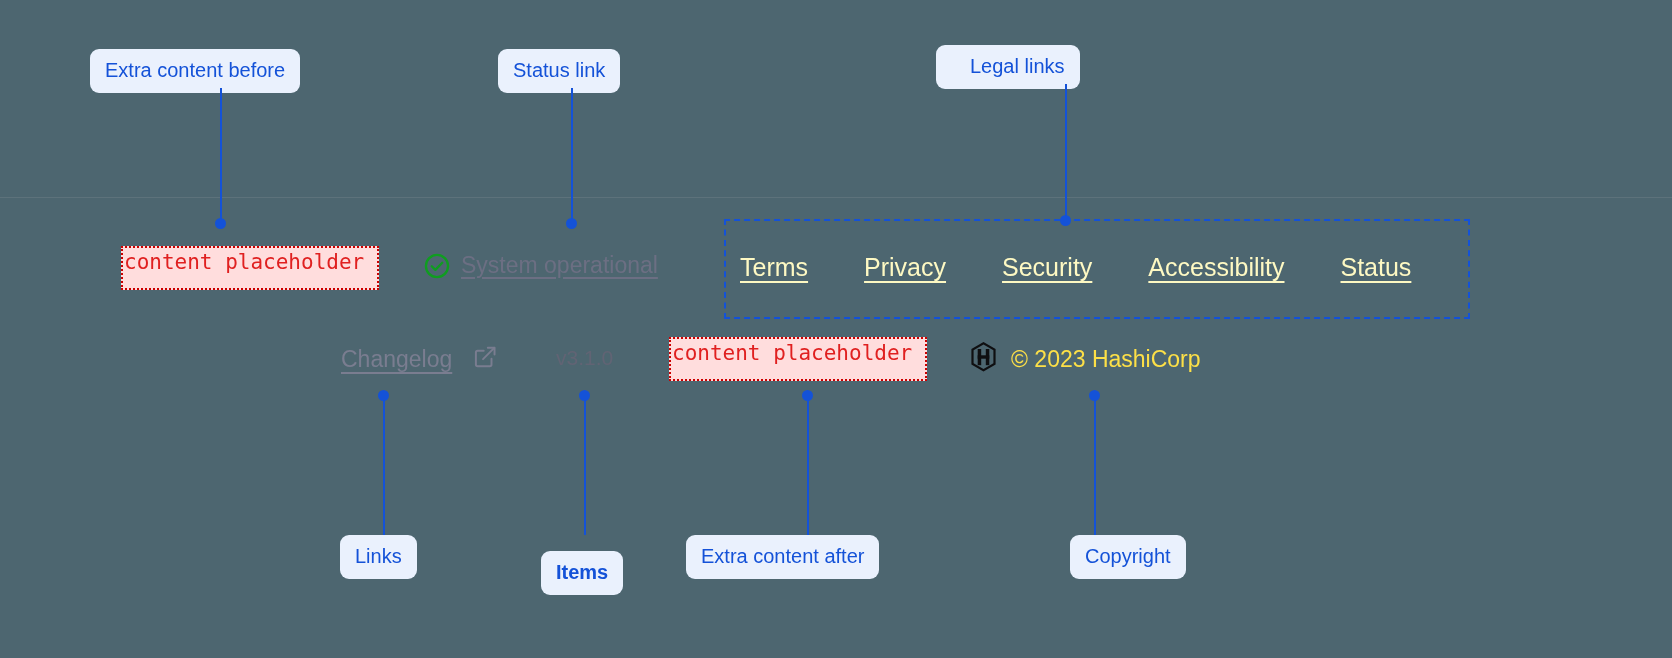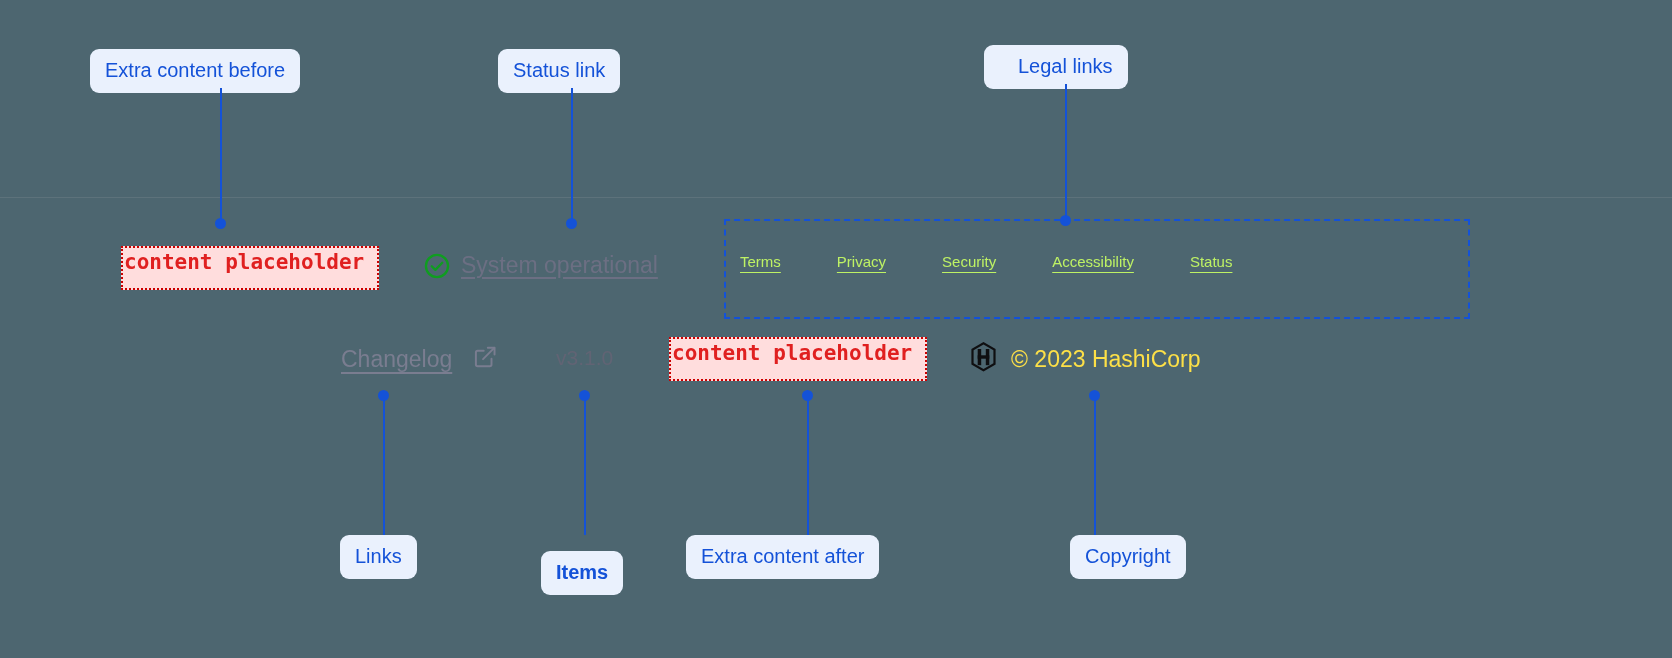--- a/index.html
+++ b/index.html
@@ -221,7 +221,7 @@
 <div class="anno-line" style="left:571px; top:88px; height:136px;"></div>
 <div class="anno-dot" style="left:566px; top:218px;"></div>
 
-<div class="anno-pill" style="left:984px; top:45px;padding-left:34px;">Legal links</div>
+<div class="anno-pill" style="left:936px; top:45px;padding-left:34px;">Legal links</div>
 <div class="anno-line" style="left:1065px; top:84px; height:137px;"></div>
 <div class="anno-dot" style="left:1060px; top:215px;"></div>
 <div id="legal-box"></div>

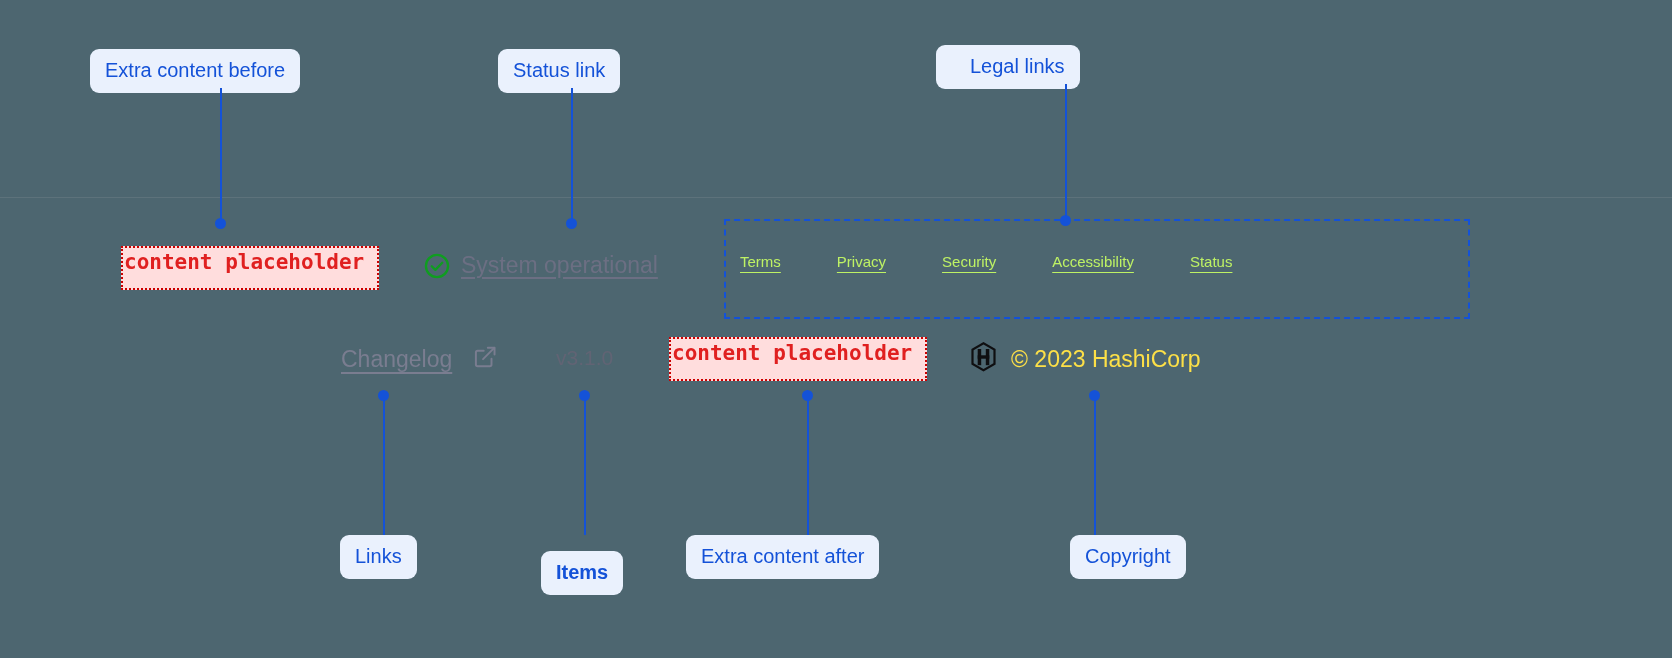--- a/index.html
+++ b/index.html
@@ -35,7 +35,6 @@
     line-height: 1.1;
     white-space: nowrap;
     box-sizing: border-box;
-    font-weight: bold;
   }
 
   #placeholder-before {

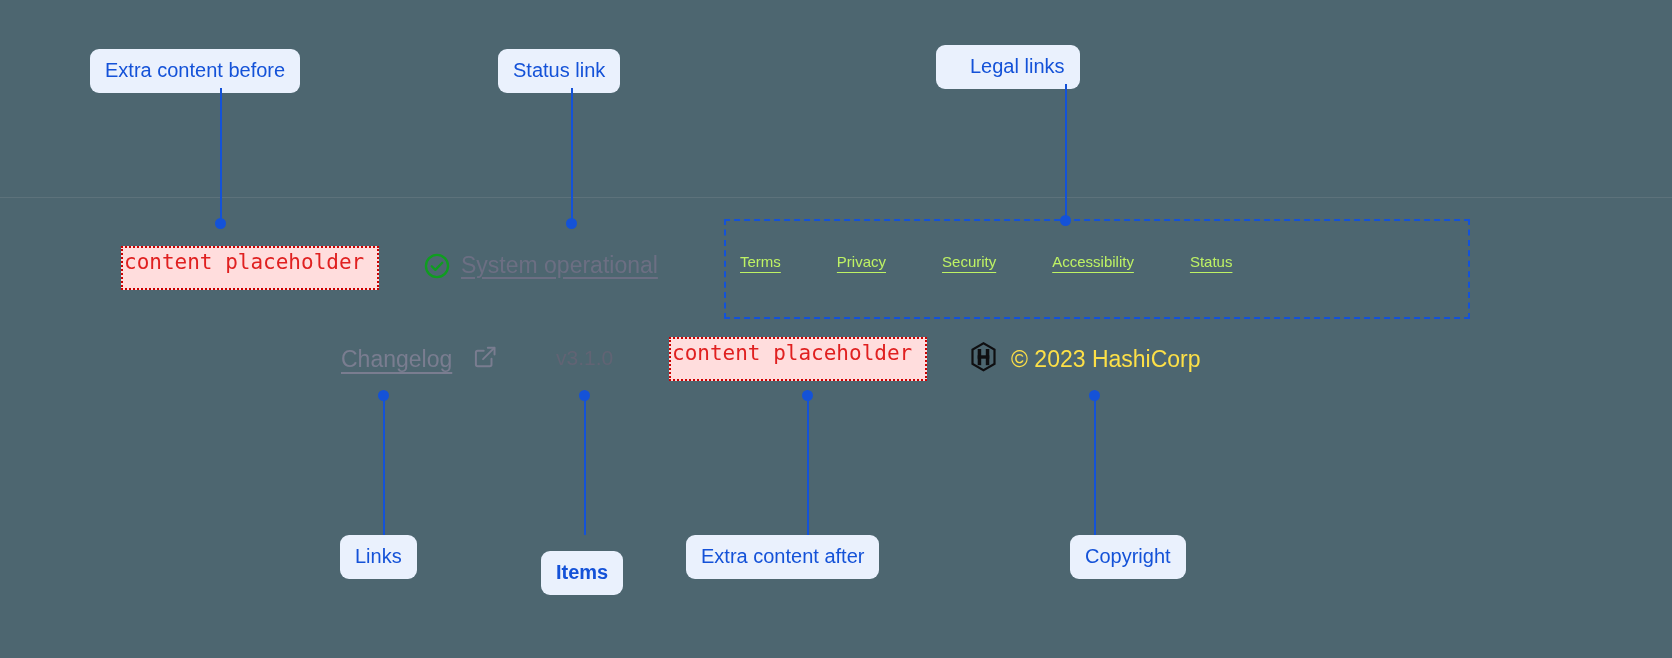--- a/index.html
+++ b/index.html
@@ -80,8 +80,8 @@
     gap: 56px;
   }
   .legal-link {
-    font-size: 15px;
-    color: #bef264;
+    font-size: 25px;
+    color: #fef9c3;
     text-decoration: underline;
     text-underline-offset: 5px;
     white-space: nowrap;

